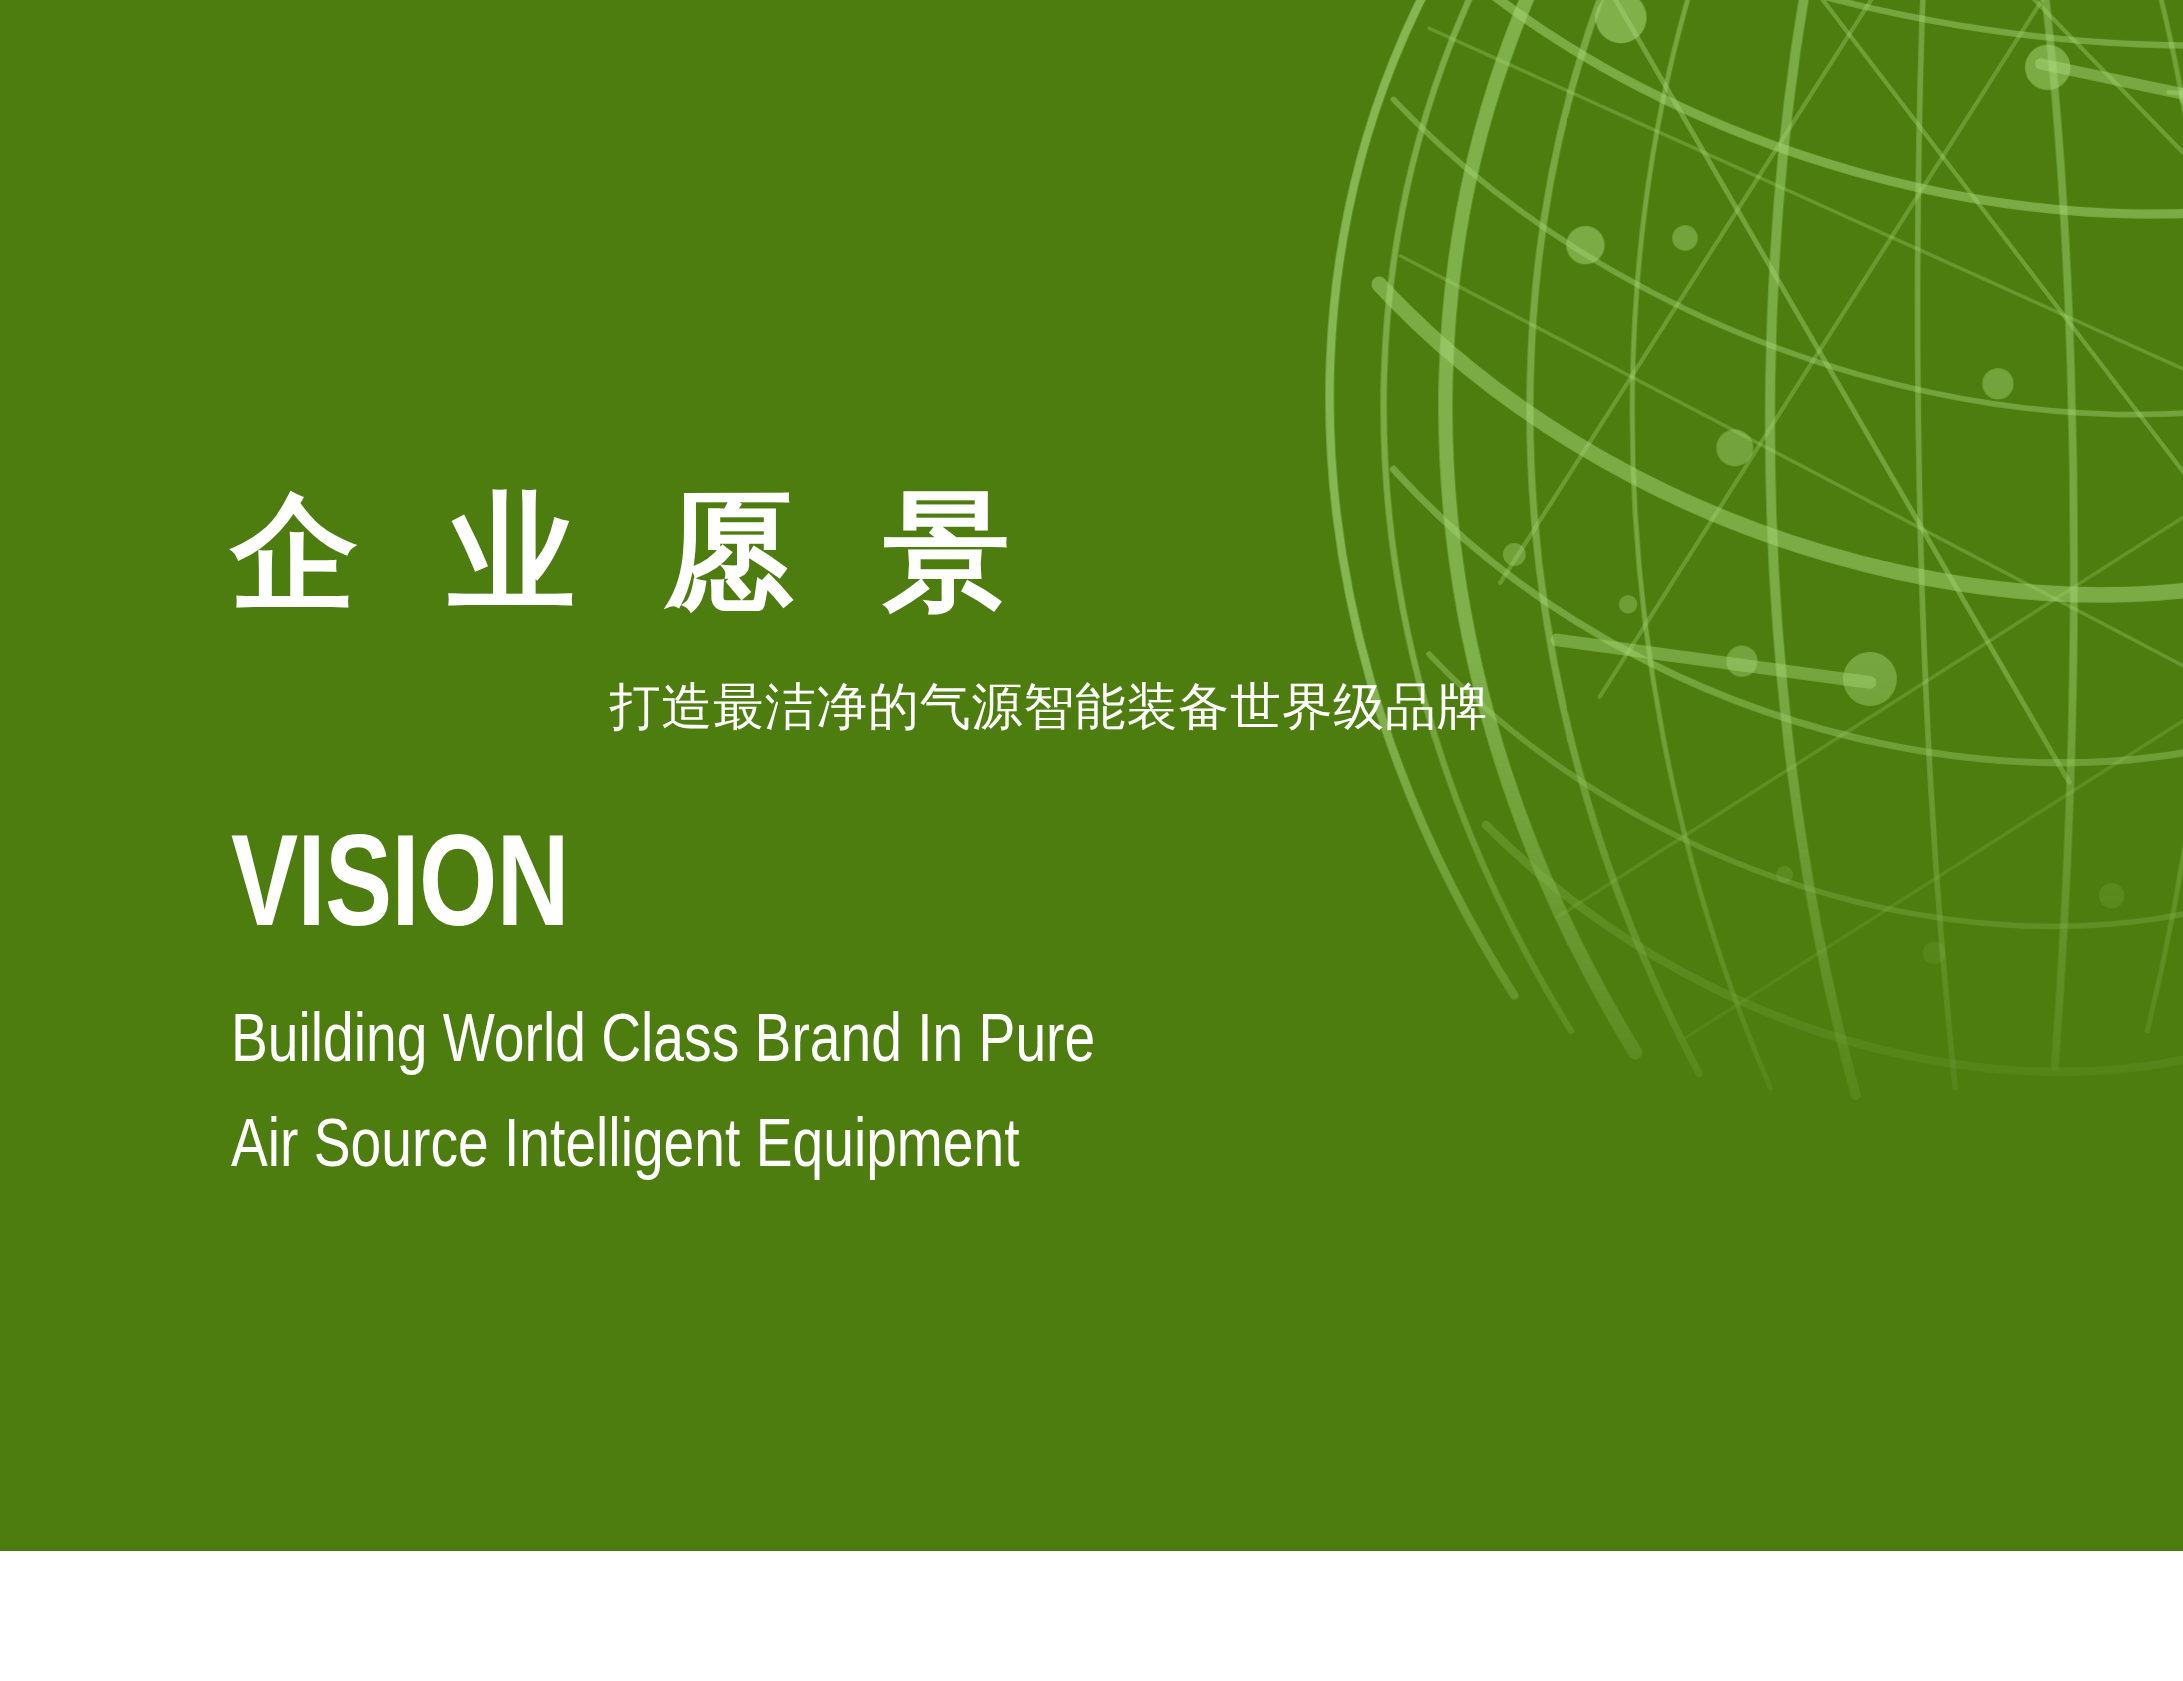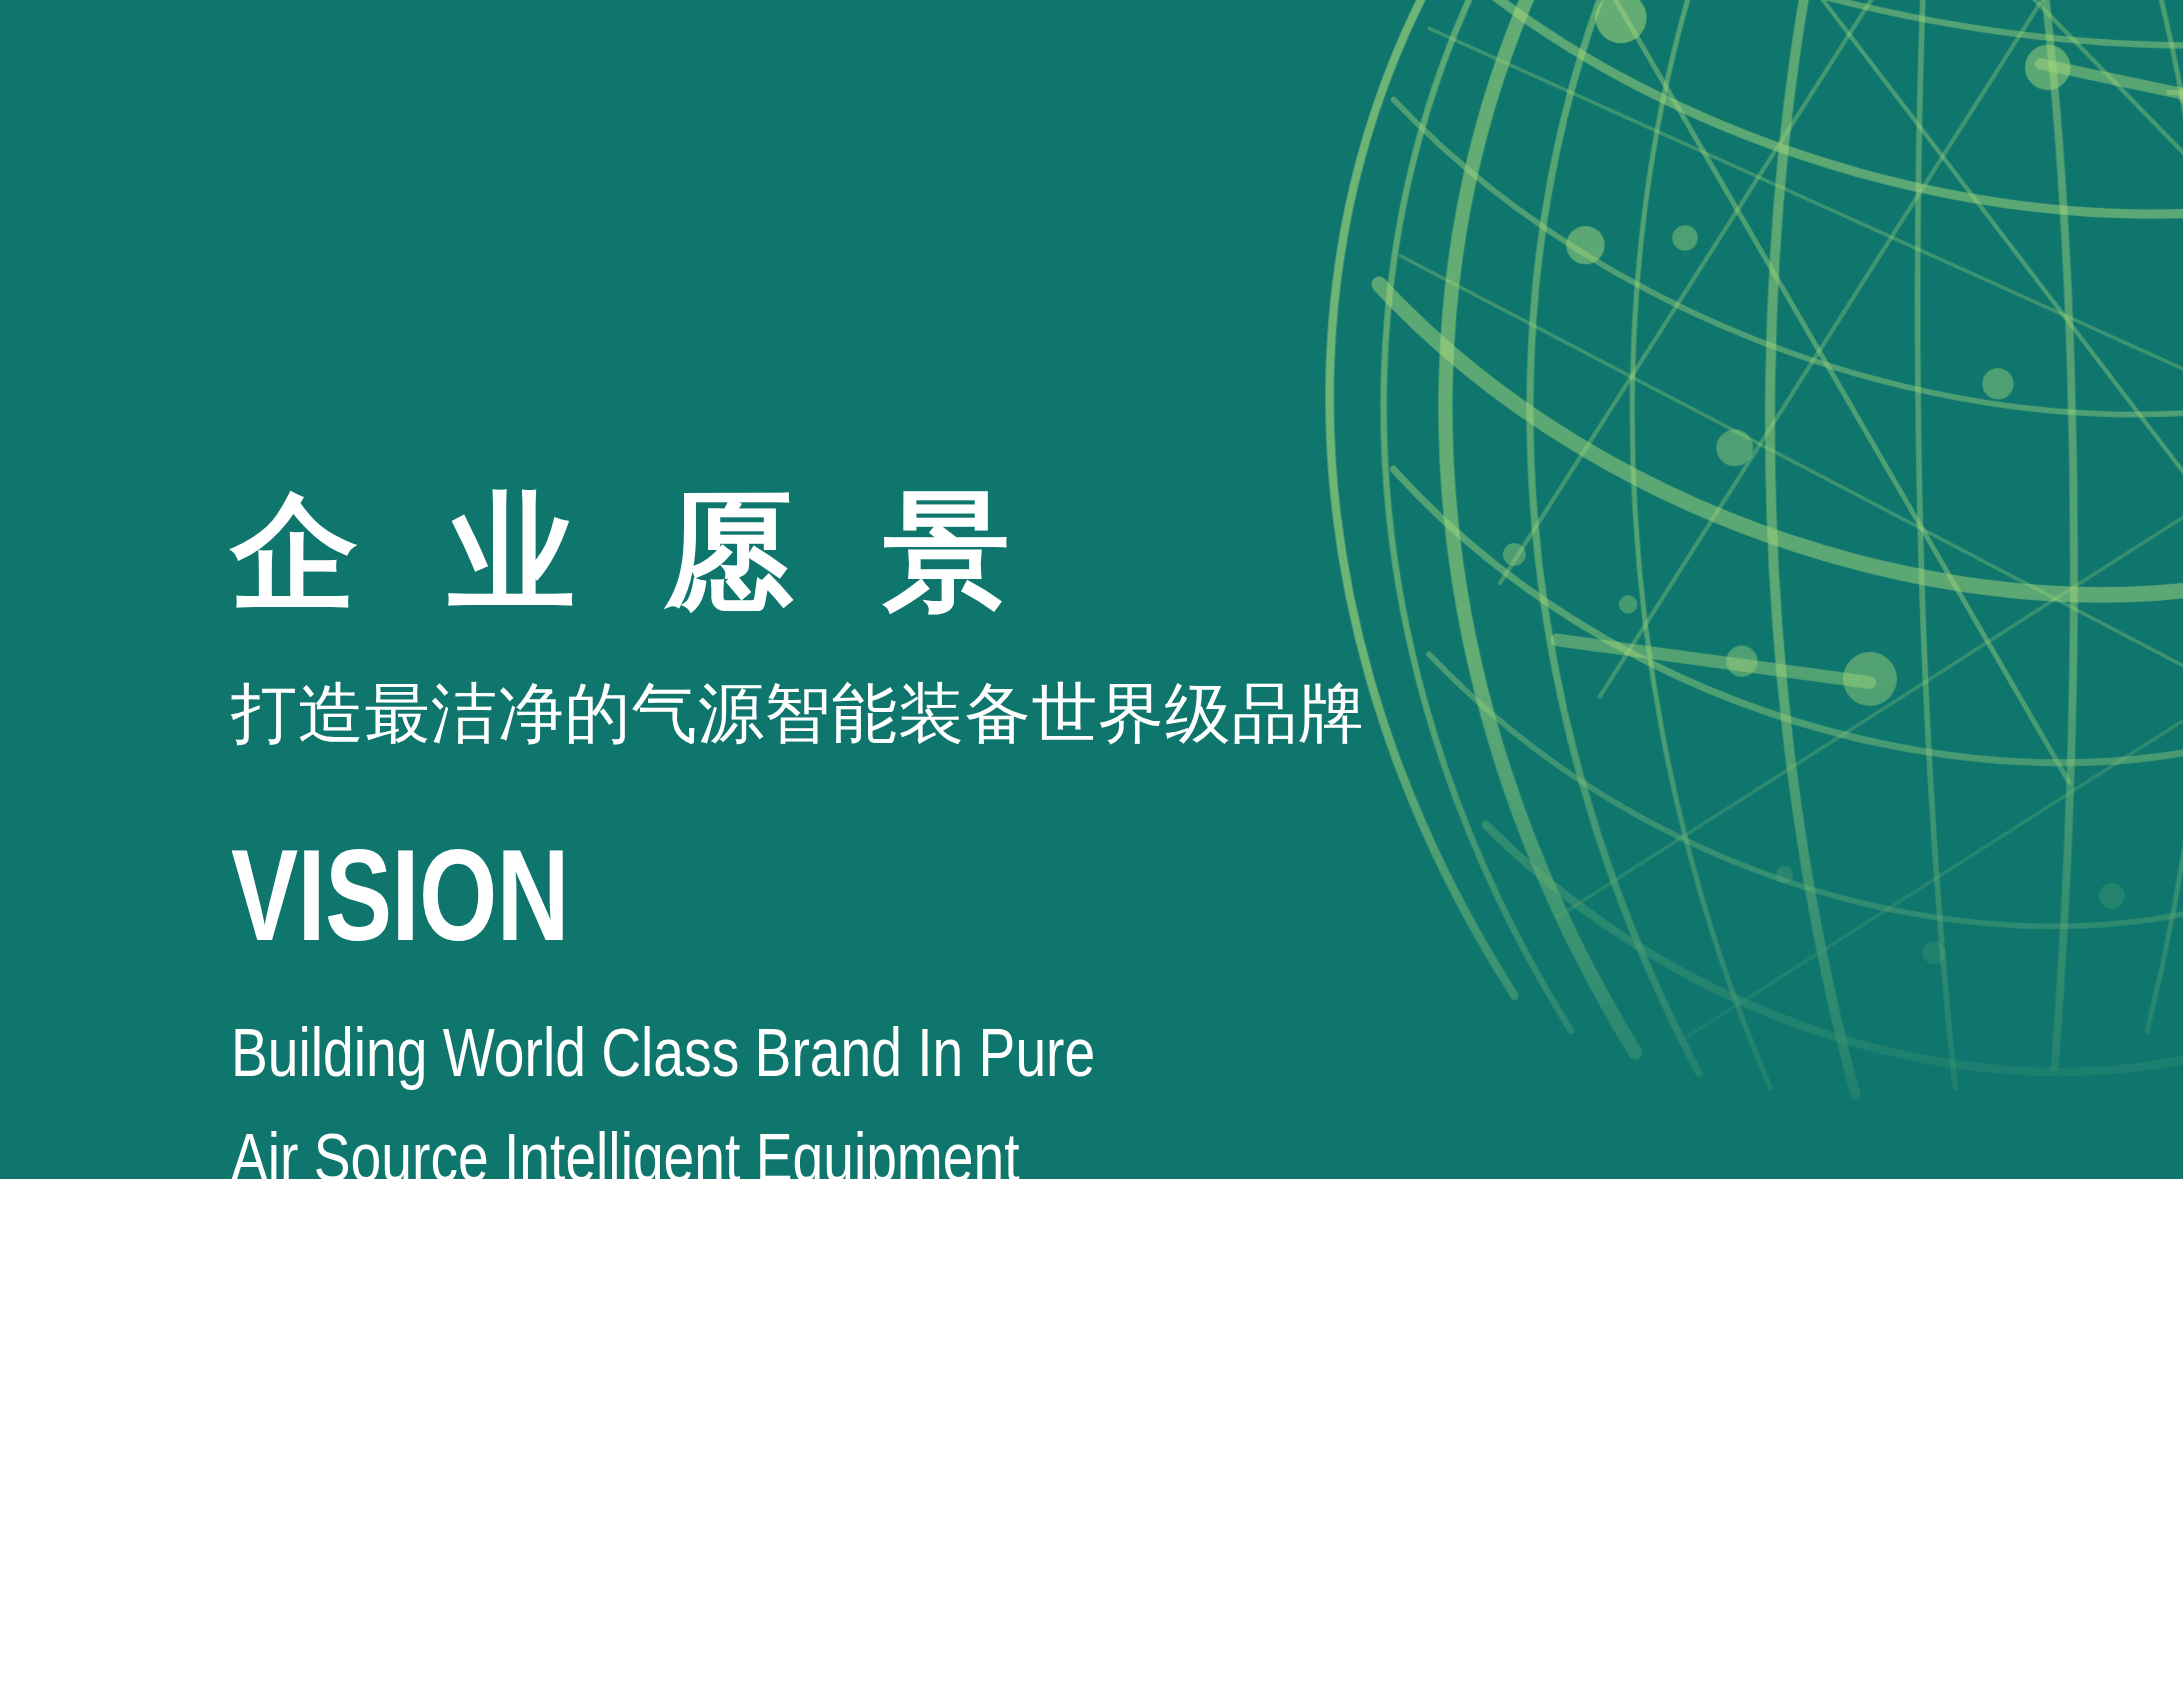--- a/index.html
+++ b/index.html
@@ -11,8 +11,8 @@
   #slide {
     position: relative;
     width: 2183px;
-    height: 1179px;
-    background: #0f766e;
+    height: 1551px;
+    background: #4d7c0f;
     overflow: hidden;
     box-sizing: border-box;
     font-family: "Liberation Sans", "DejaVu Sans", sans-serif;

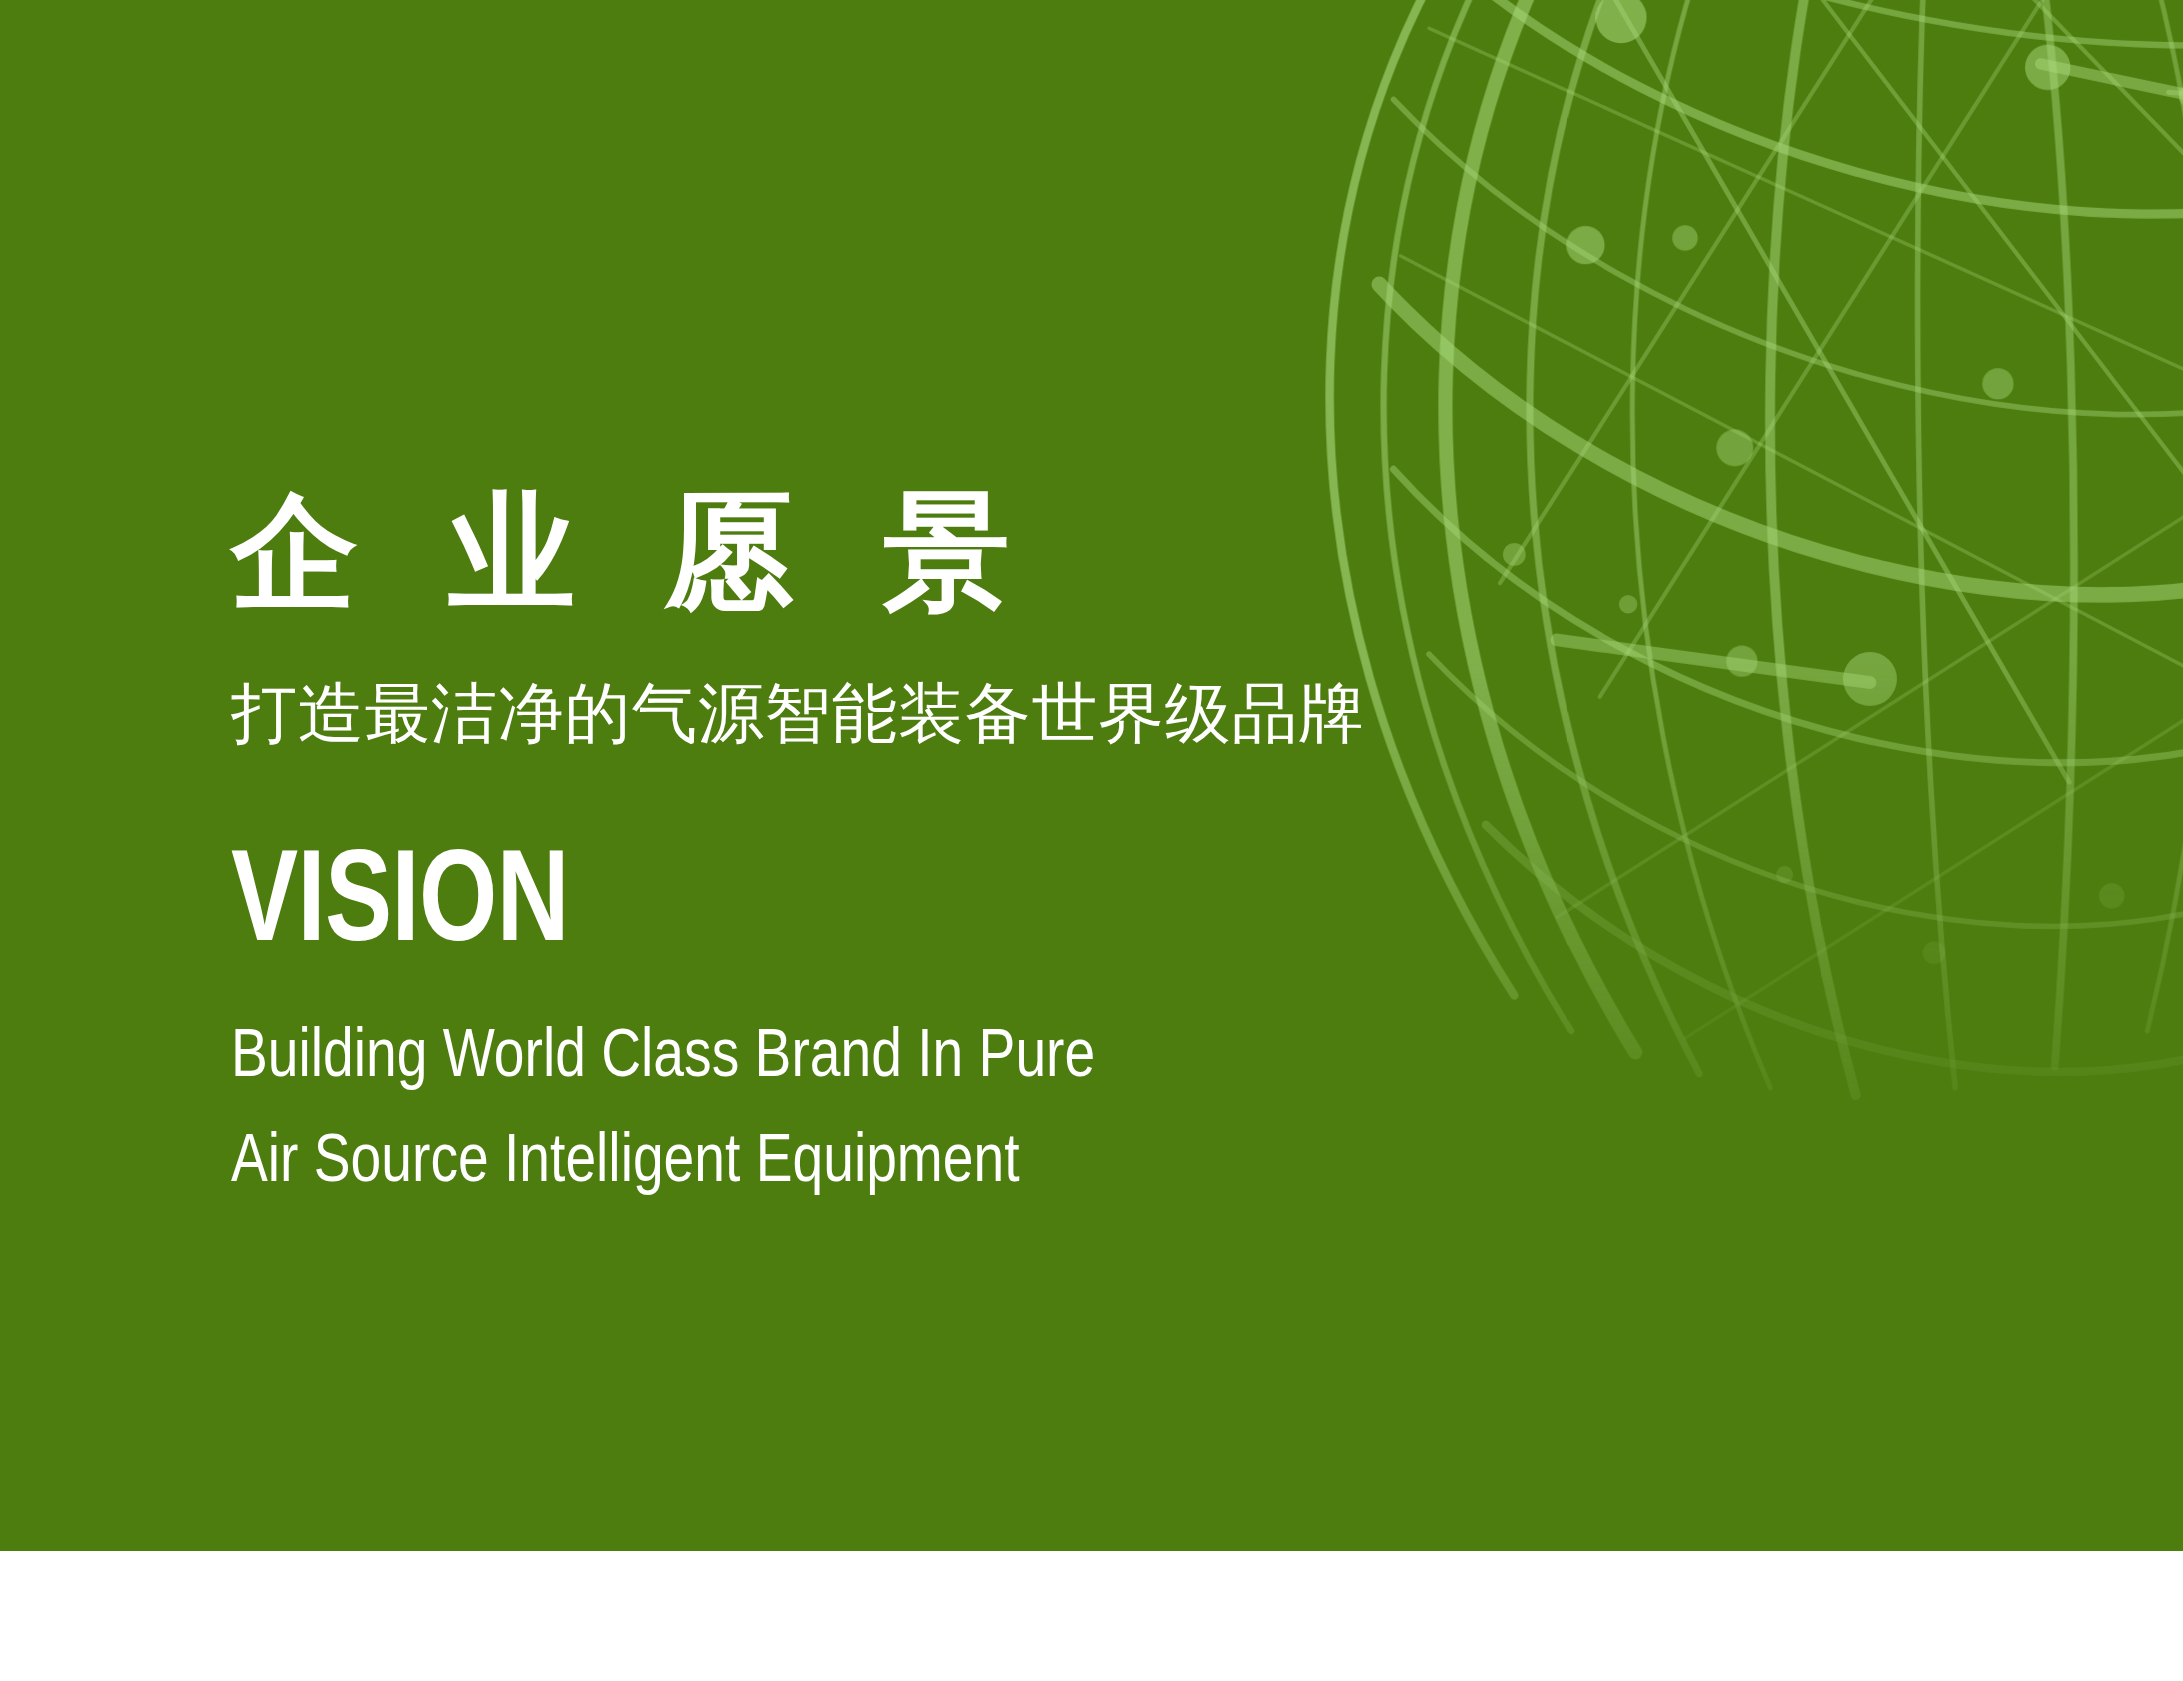--- a/index.html
+++ b/index.html
@@ -50,13 +50,14 @@
 
   #subheading-cn {
     color: #ffffff;
-    font-size: 66px;
+    font-size: 51px;
     line-height: 1.0;
     font-weight: 400;
     letter-spacing: 0.7px;
     white-space: nowrap;
     margin: 65px 0 0 0;
     font-family: "DejaVu Sans", "Liberation Sans", sans-serif;
+    text-align: center;
   }
 
   #vision-word {

